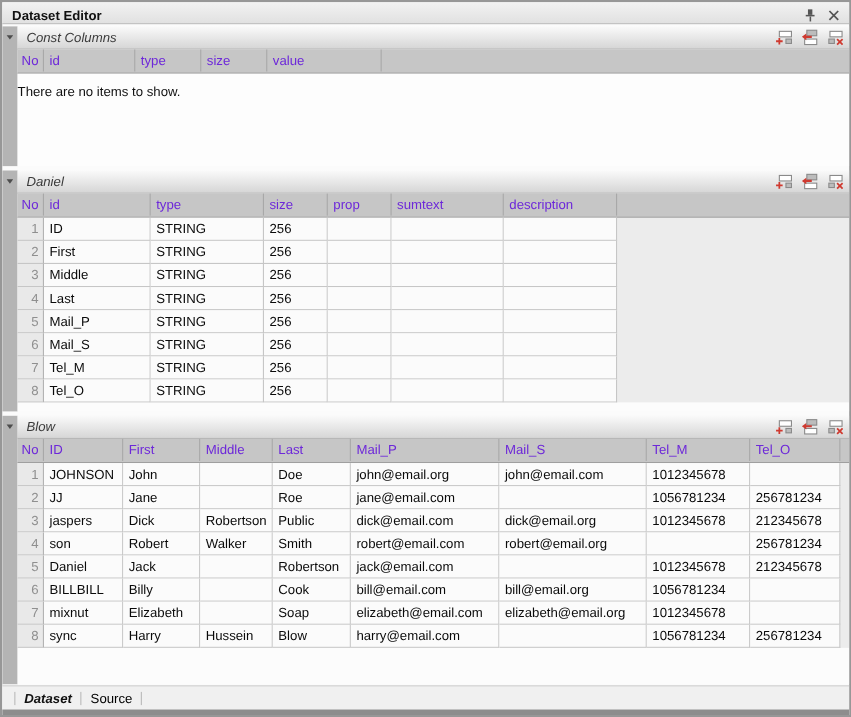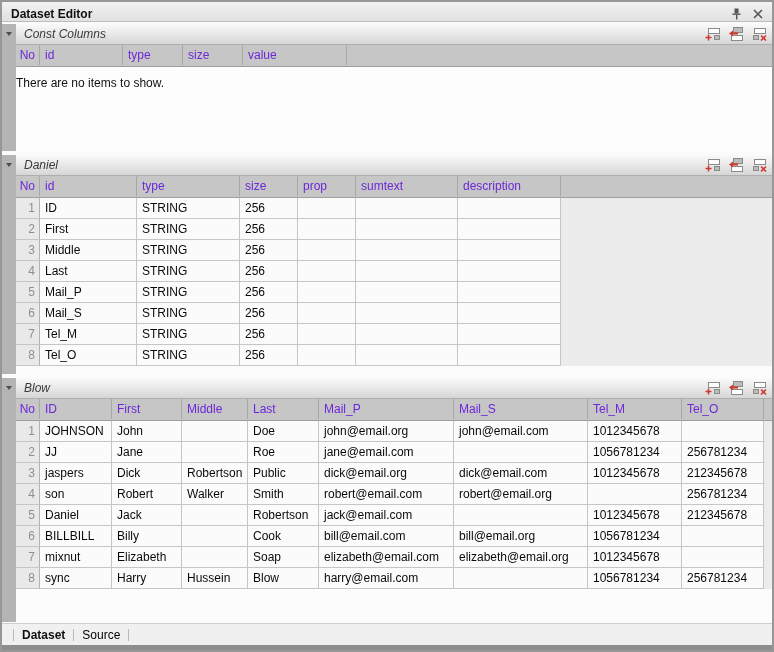--- a/index.html
+++ b/index.html
@@ -356,8 +356,8 @@
             <div class="cell">Dick</div>
             <div class="cell">Robertson</div>
             <div class="cell">Public</div>
+            <div class="cell">dick@email.com</div>
             <div class="cell">dick@email.org</div>
-            <div class="cell">dick@email.com</div>
             <div class="cell">1012345678</div>
             <div class="cell">212345678</div>
           </div>

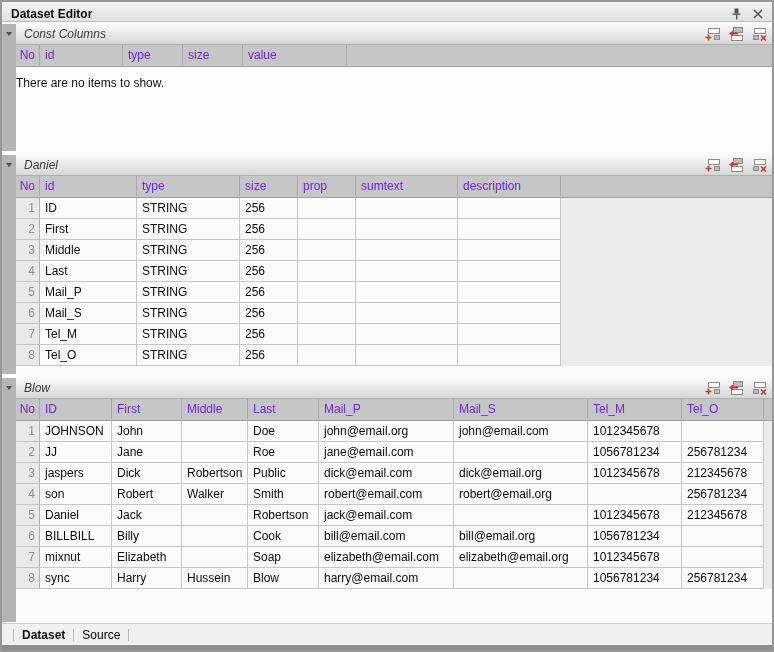--- a/index.html
+++ b/index.html
@@ -82,7 +82,7 @@
   }
   .vsep{width:1px;height:12px;background:#b9b9b9;margin:0 8px;}
   .ftab{cursor:default;}
-  .ftab.active{font-weight:bold;color:#111;}
+  .ftab.active{font-weight:bold;color:#111;font-style:italic;}
   .ftab.muted{color:#000000;}
   .bottom-strip{height:5px;flex:0 0 5px;background:#8d8d8d;}
 </style>

